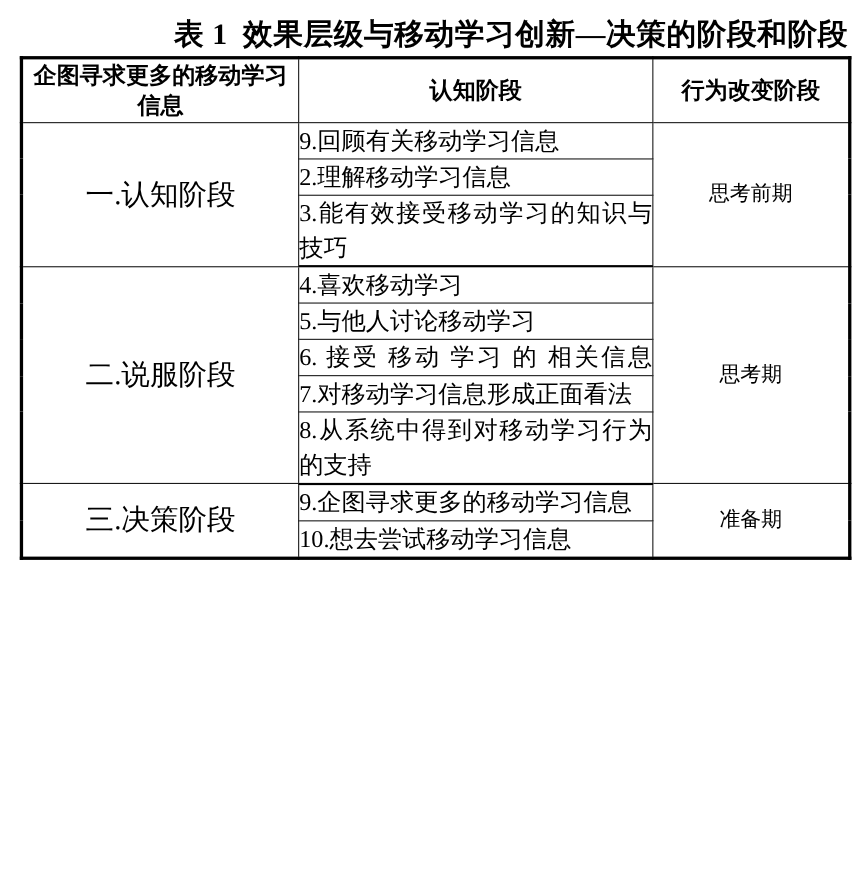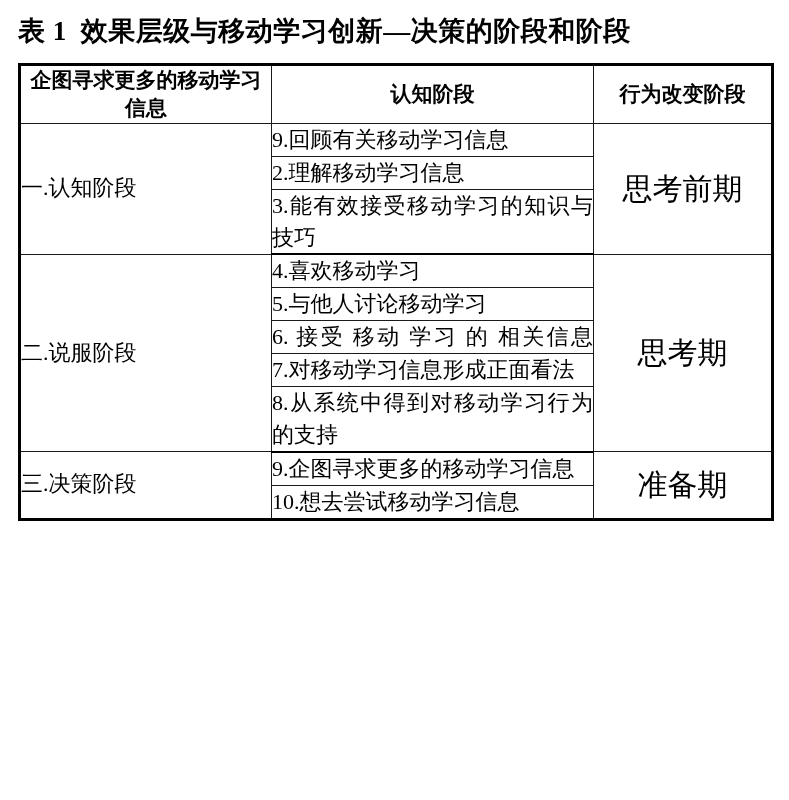--- a/index.html
+++ b/index.html
@@ -22,13 +22,13 @@
     padding: 0 18px;
   }
   .caption {
-    text-align: left;
+    text-align: right;
     font-weight: bold;
     font-size: 27px;
     line-height: 1.45;
     letter-spacing: 0.5px;
     padding-top: 12px;
-    padding-bottom: 12px;
+    padding-bottom: 0;
   }
   .caption .cap-label {
     margin-right: 14px;

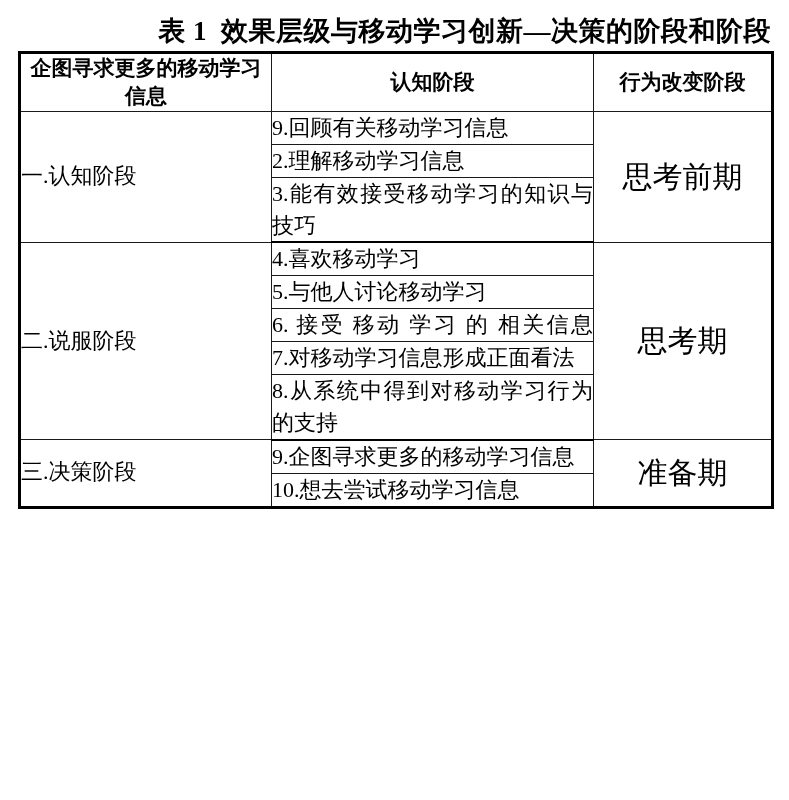--- a/index.html
+++ b/index.html
@@ -66,7 +66,8 @@
   .col-c { width: 179px; }
 
   .stage-cell {
-    font-size: 22px;
+    text-align: center;
+    font-size: 26px;
     line-height: 1.4;
     padding: 6px 4px;
   }

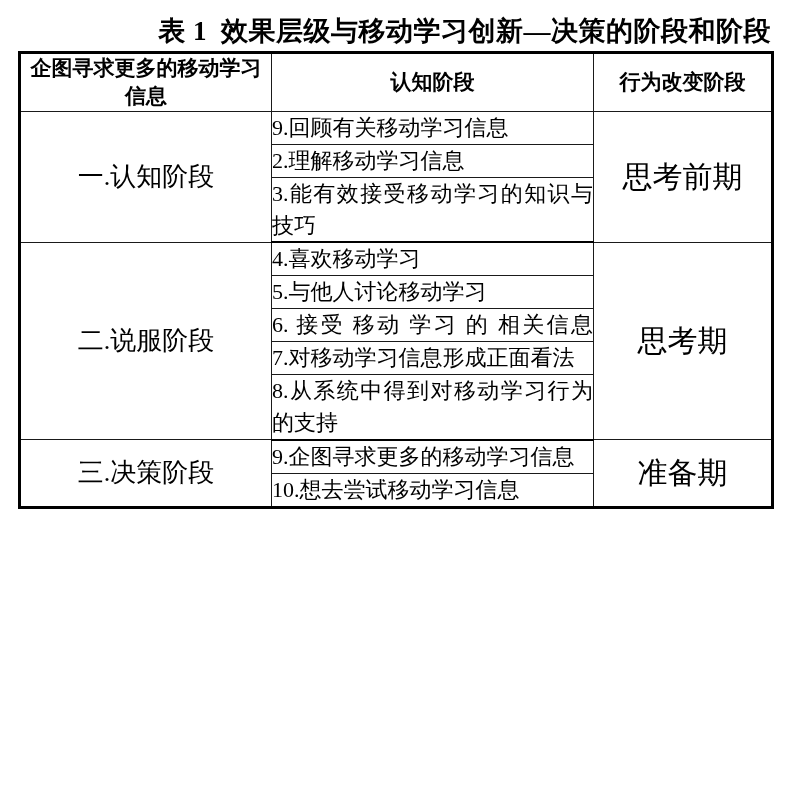--- a/index.html
+++ b/index.html
@@ -85,7 +85,7 @@
   }
   .phase-cell {
     text-align: center;
-    font-size: 30px;
+    font-size: 19px;
     line-height: 1.4;
     padding: 6px 4px;
   }

